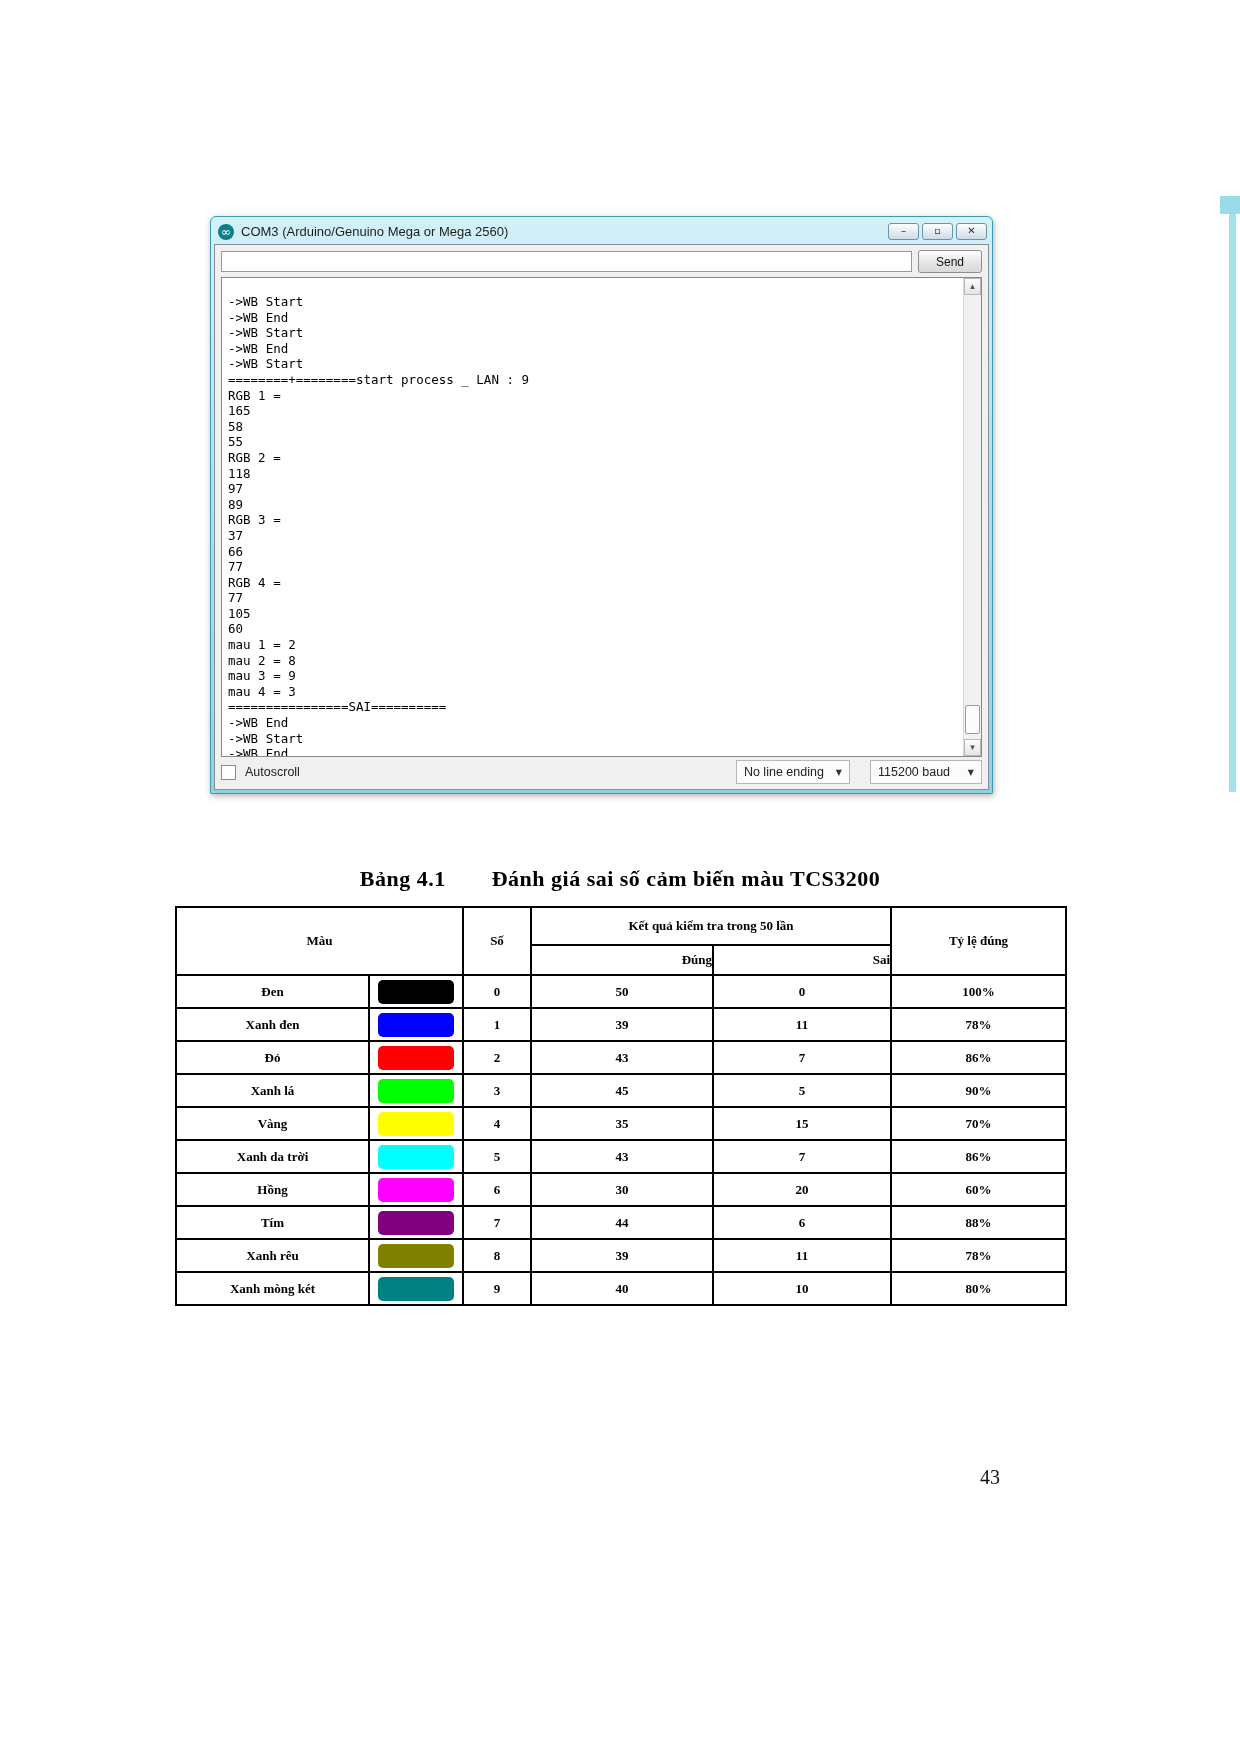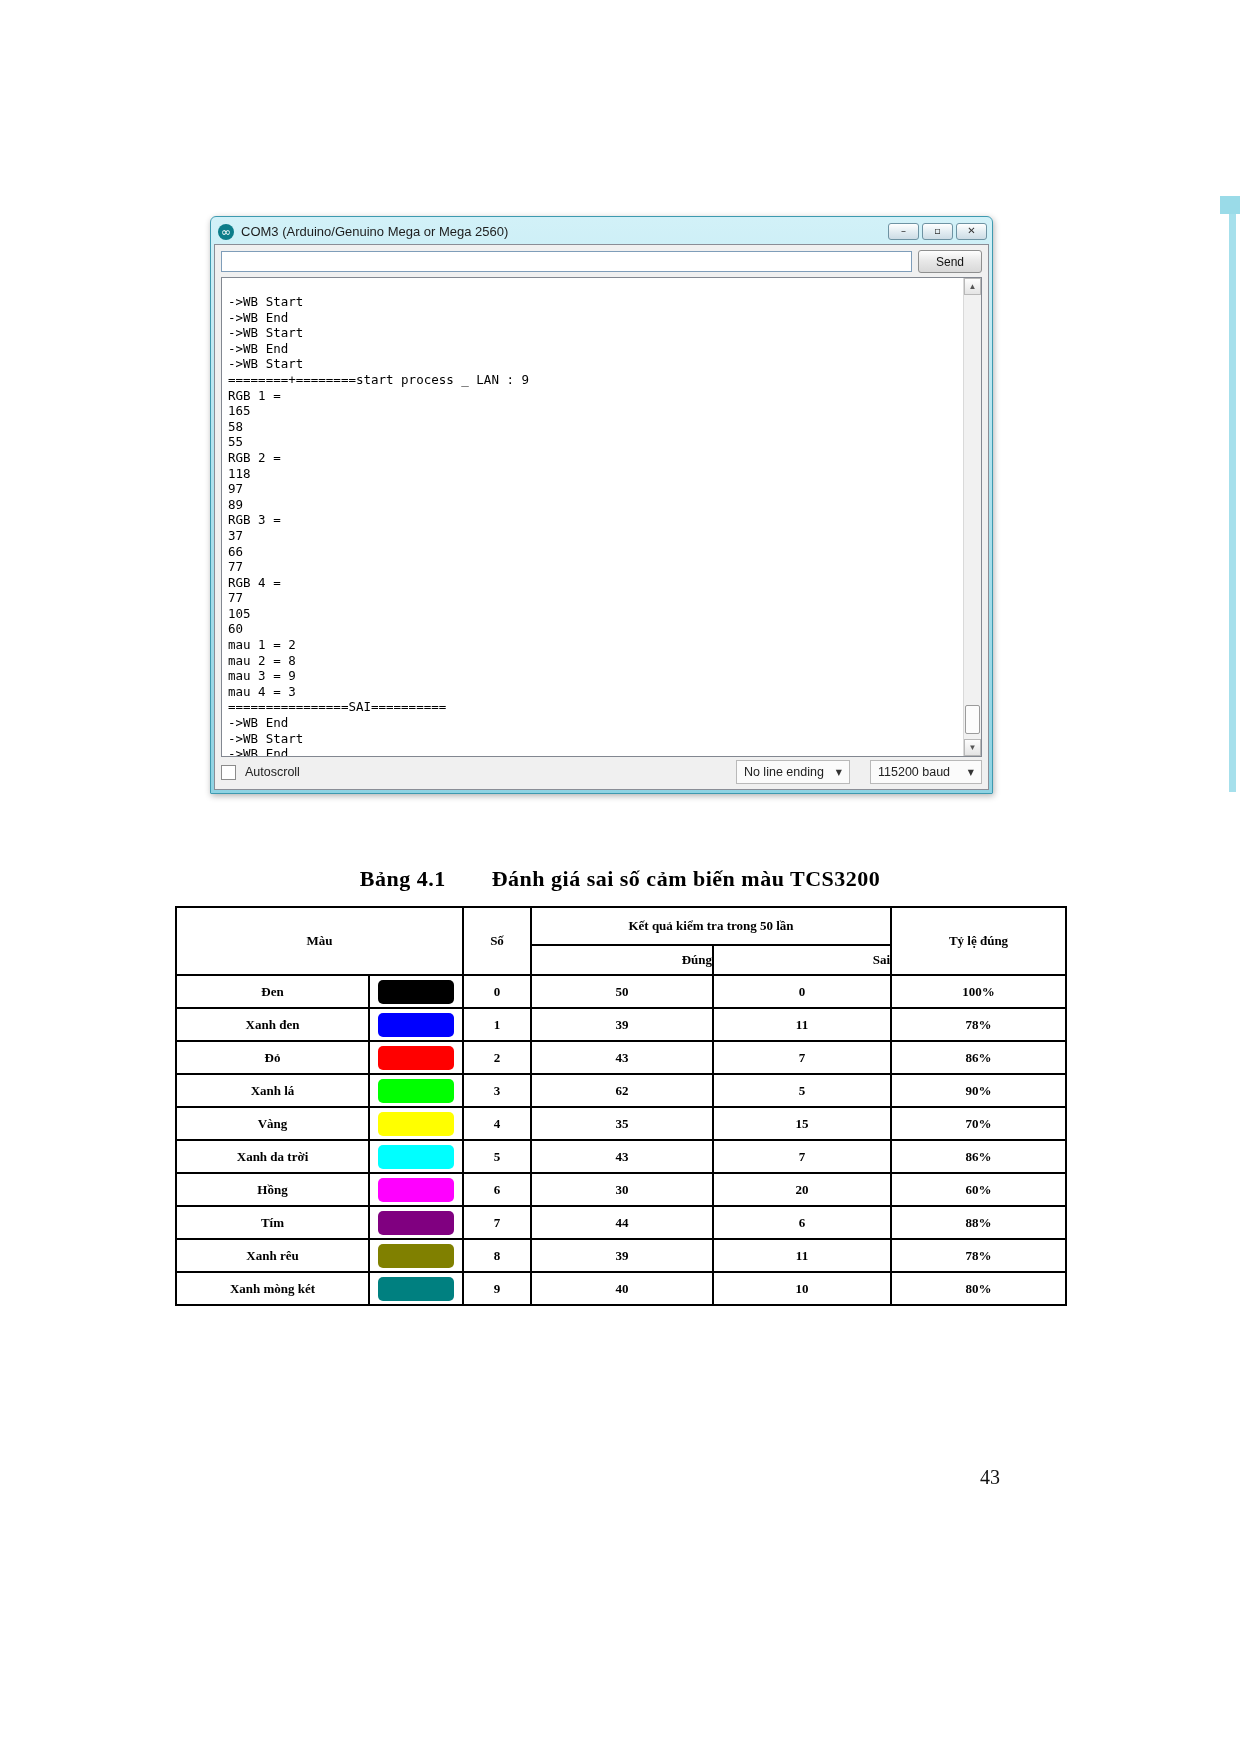--- a/index.html
+++ b/index.html
@@ -211,7 +211,7 @@
         <td>Xanh lá</td>
         <td><span class="swatch" style="background-color: rgb(0, 255, 0);"></span></td>
         <td>3</td>
-        <td>62</td>
+        <td>45</td>
         <td>5</td>
         <td>90%</td>
       </tr>

